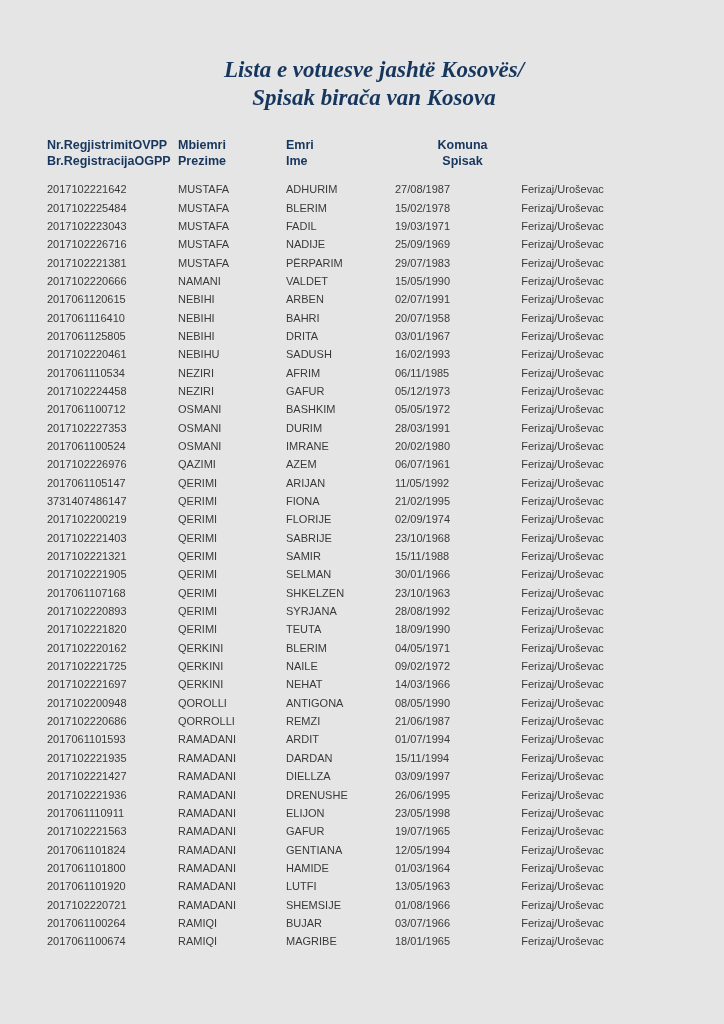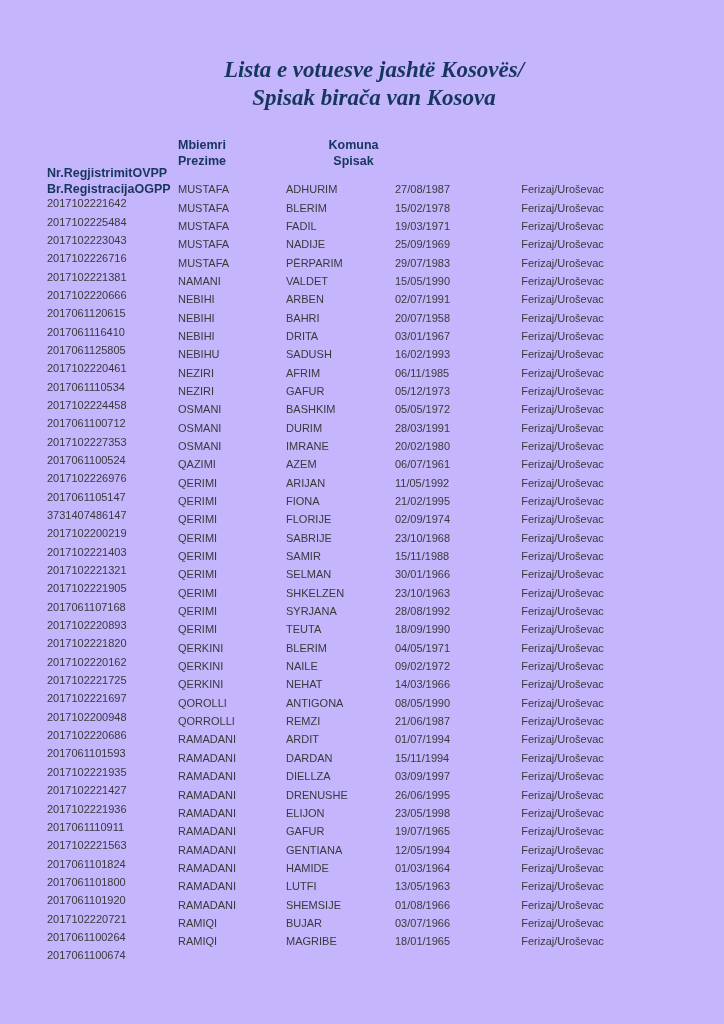--- a/index.html
+++ b/index.html
@@ -11,7 +11,7 @@
     position: relative;
     width: 724px;
     height: 1024px;
-    background: #c4b5fd;
+    background: #e5e5e5;
     overflow: hidden;
     font-family: "Liberation Sans", sans-serif;
   }

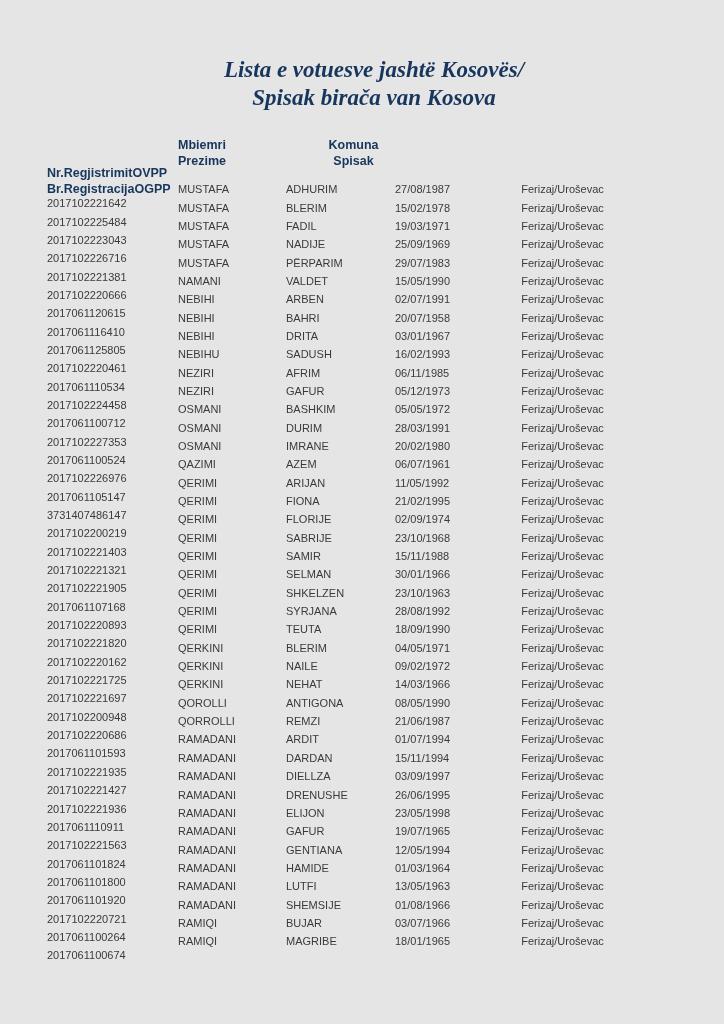--- a/index.html
+++ b/index.html
@@ -41,7 +41,7 @@
   }
   .table-header .cell span { display: block; }
   .cell { flex: 0 0 auto; }
-  .c0 { width: 131px; margin-top: 28px; }
+  .c0 { width: 131px; }
   .c1 { width: 108px; }
   .c2 { width: 109px; }
   .c3 { width: 100px; }

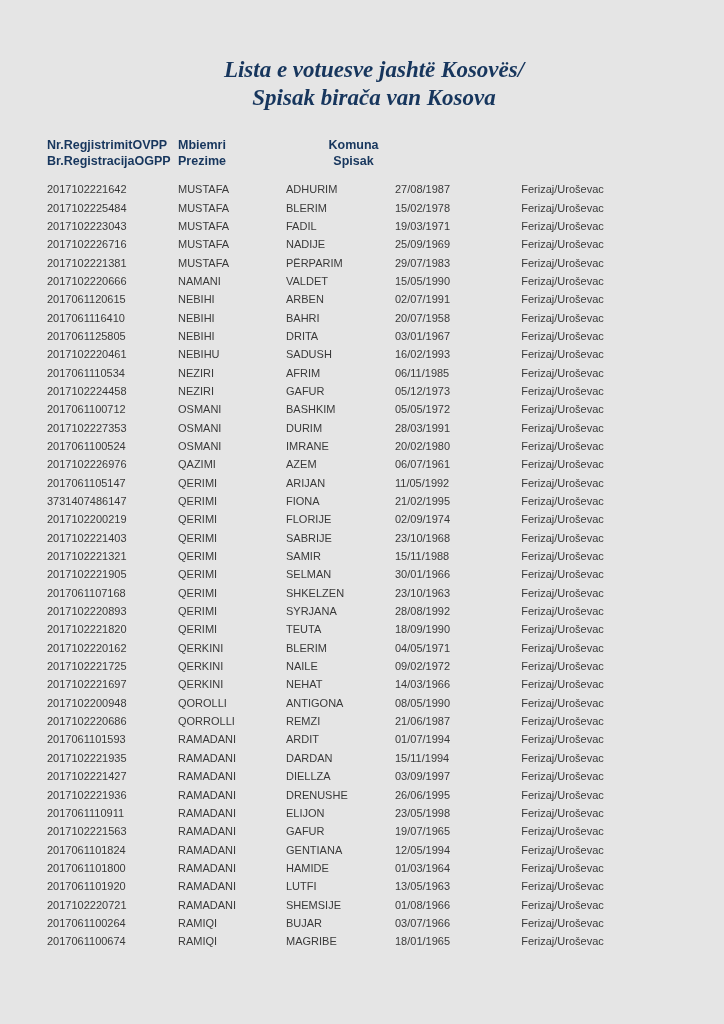--- a/index.html
+++ b/index.html
@@ -88,6 +88,10 @@
       <span>Mbiemri</span>
       <span>Prezime</span>
     </div>
+    <div class="cell c2">
+      <span>Emri</span>
+      <span>Ime</span>
+    </div>
     <div class="cell c4">
       <span>Komuna</span>
       <span>Spisak</span>

